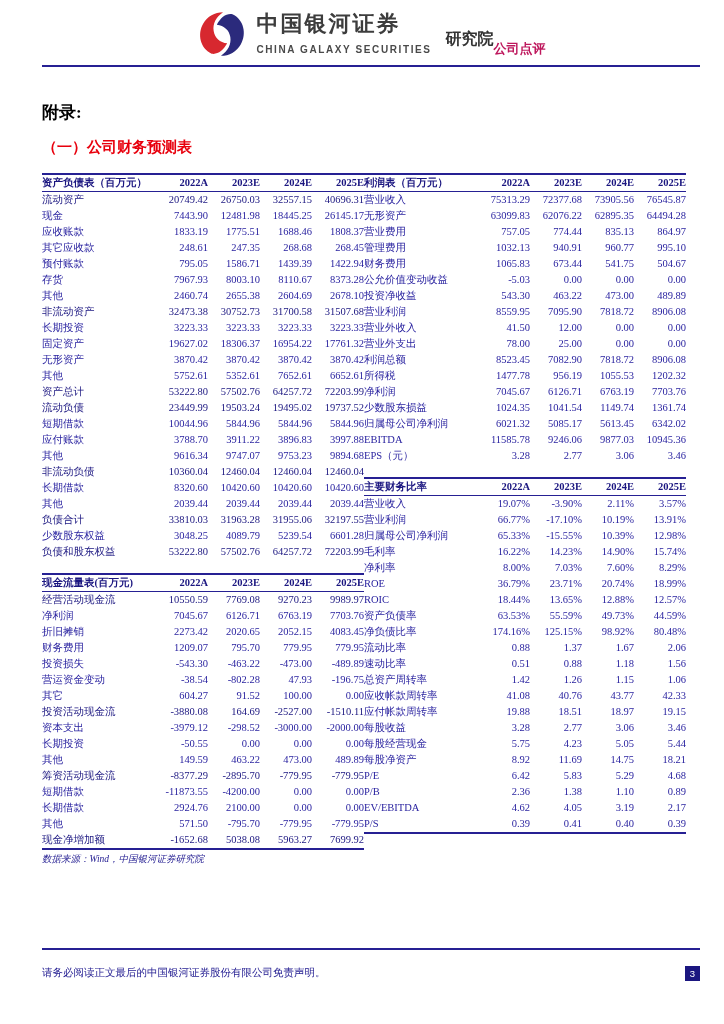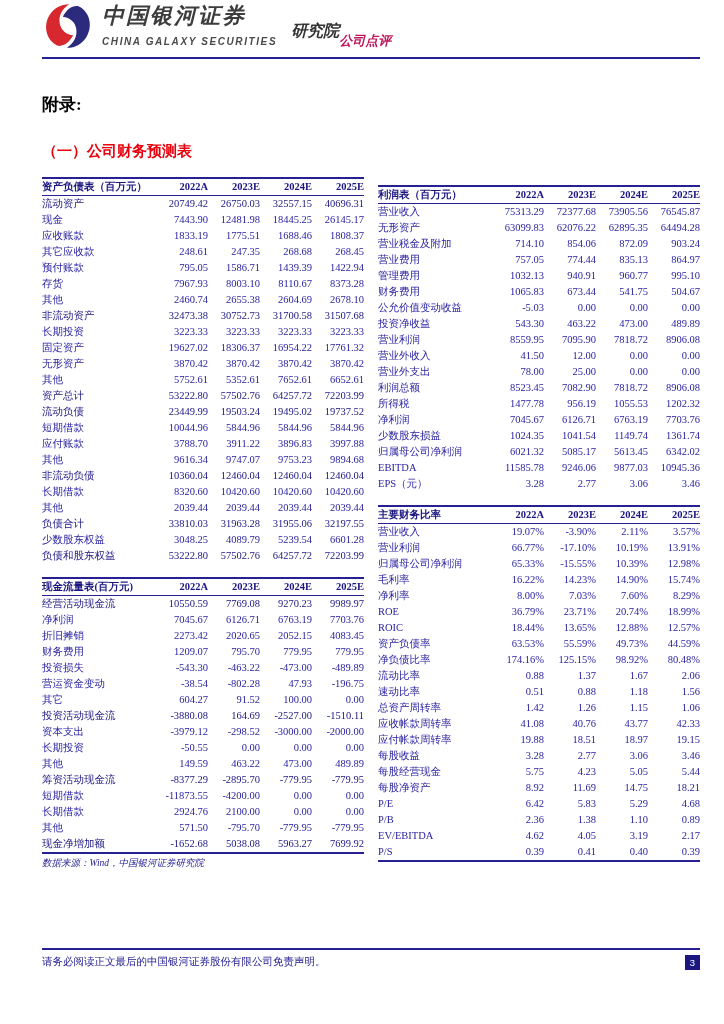--- a/index.html
+++ b/index.html
@@ -11,7 +11,7 @@
   .content { padding:0 24px 0 42px; }
 
   
-  .hdr { display:flex; justify-content:flex-start; align-items:flex-end; padding-top:0;font-style:italic; }
+  .hdr { display:flex; justify-content:center; align-items:flex-end; padding-top:8px; }
   .brand { display:flex; align-items:center; gap:8px; }
   .brand svg { width:52px; height:52px; display:block; }
   .brand-text { line-height:1; }

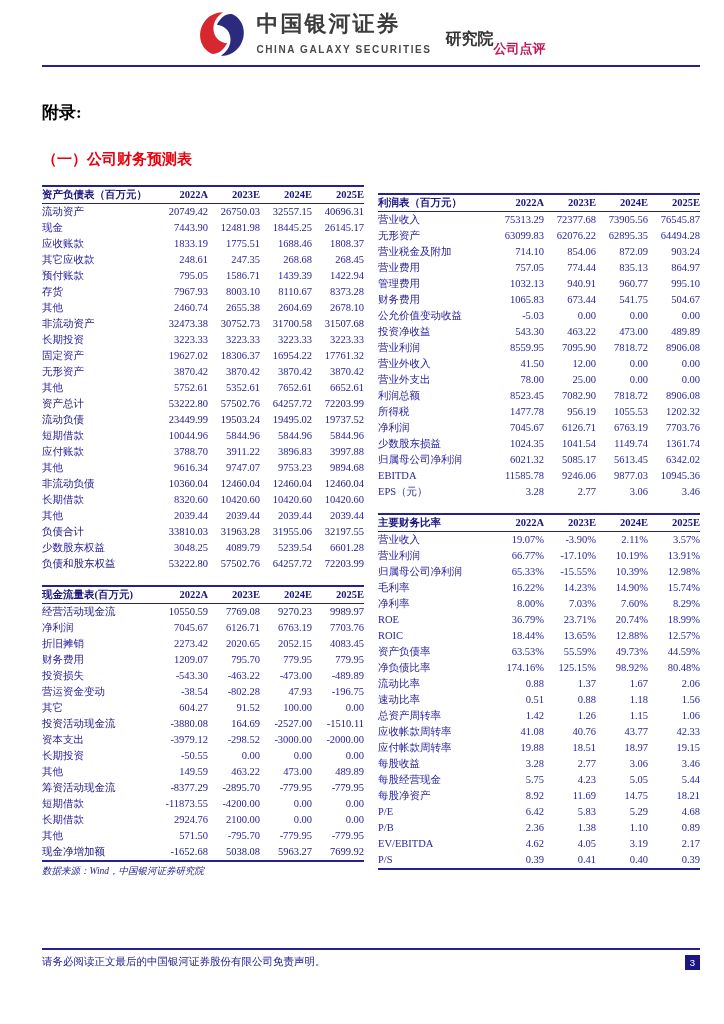--- a/index.html
+++ b/index.html
@@ -23,7 +23,7 @@
 
   
   .appendix { font-size:17px; font-weight:bold; color:#000; margin-top:34px; }
-  .section { font-size:15px; font-weight:bold; color:#e8000d; margin-top:26px; }
+  .section { font-size:15px; font-weight:bold; color:#e8000d; margin-top:14px; }
 
   
   .cols { display:flex; gap:14px; margin-top:16px;align-items:center; }

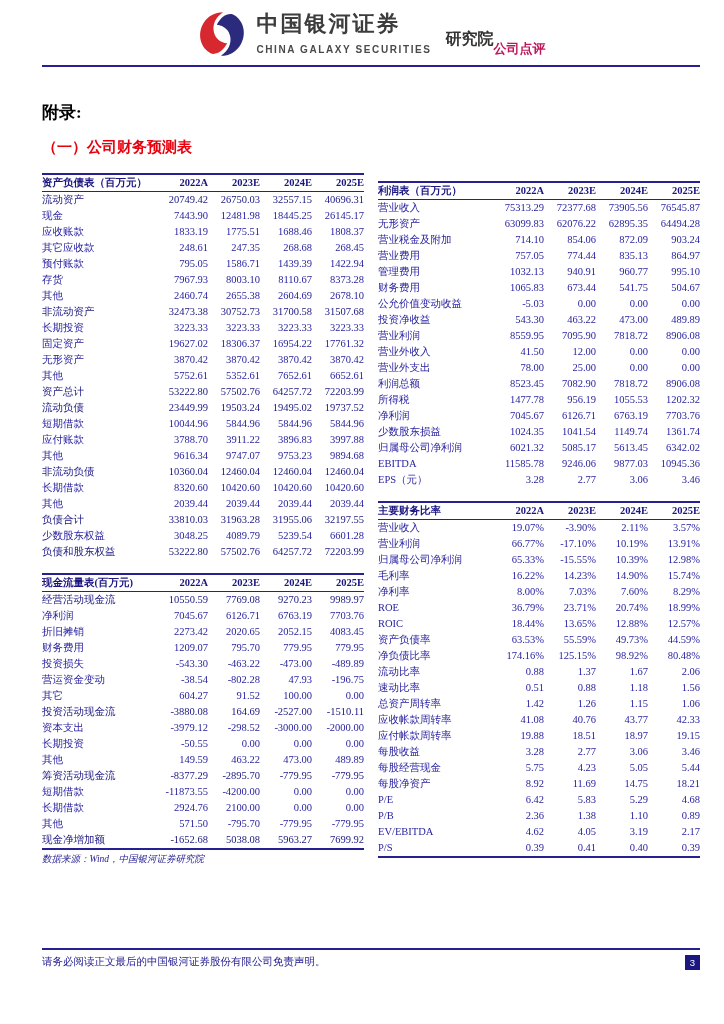--- a/index.html
+++ b/index.html
@@ -26,7 +26,7 @@
   .section { font-size:15px; font-weight:bold; color:#e8000d; margin-top:14px; }
 
   
-  .cols { display:flex; gap:14px; margin-top:16px;align-items:center; }
+  .cols { display:flex; margin-top:16px; }
   .col { width:322px; }
   table.fin { width:322px; border-collapse:collapse; table-layout:fixed; }
   table.fin th, table.fin td {

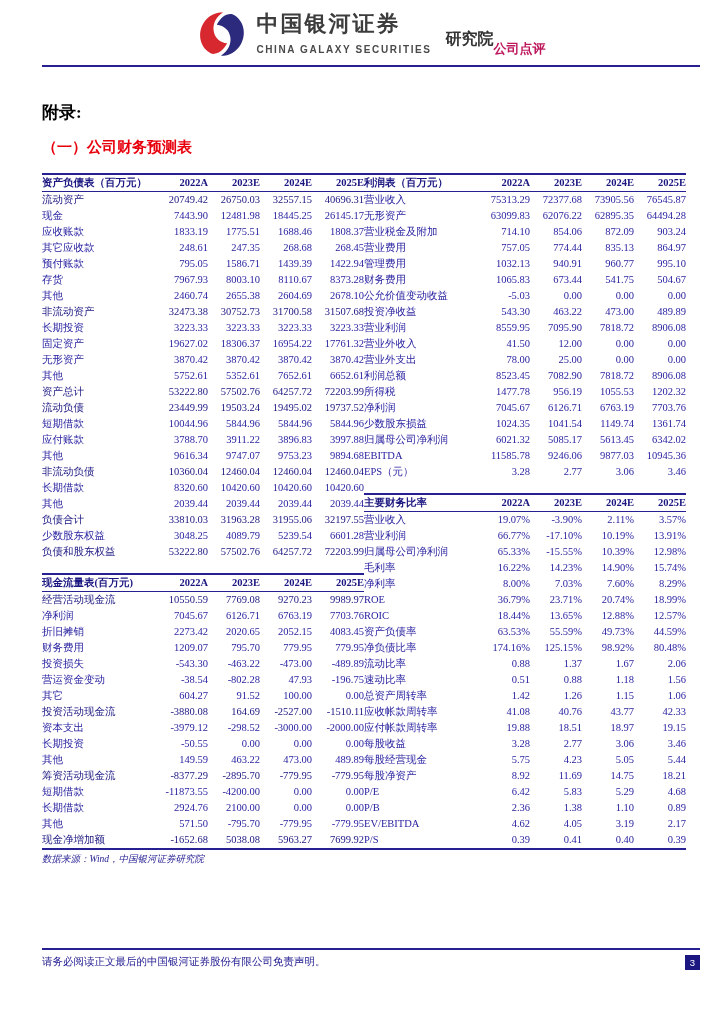--- a/index.html
+++ b/index.html
@@ -405,13 +405,6 @@
                 <td>64494.28</td>
               </tr>
               <tr>
-                <td class="lbl">营业税金及附加</td>
-                <td>714.10</td>
-                <td>854.06</td>
-                <td>872.09</td>
-                <td>903.24</td>
-              </tr>
-              <tr>
                 <td class="lbl">营业费用</td>
                 <td>757.05</td>
                 <td>774.44</td>

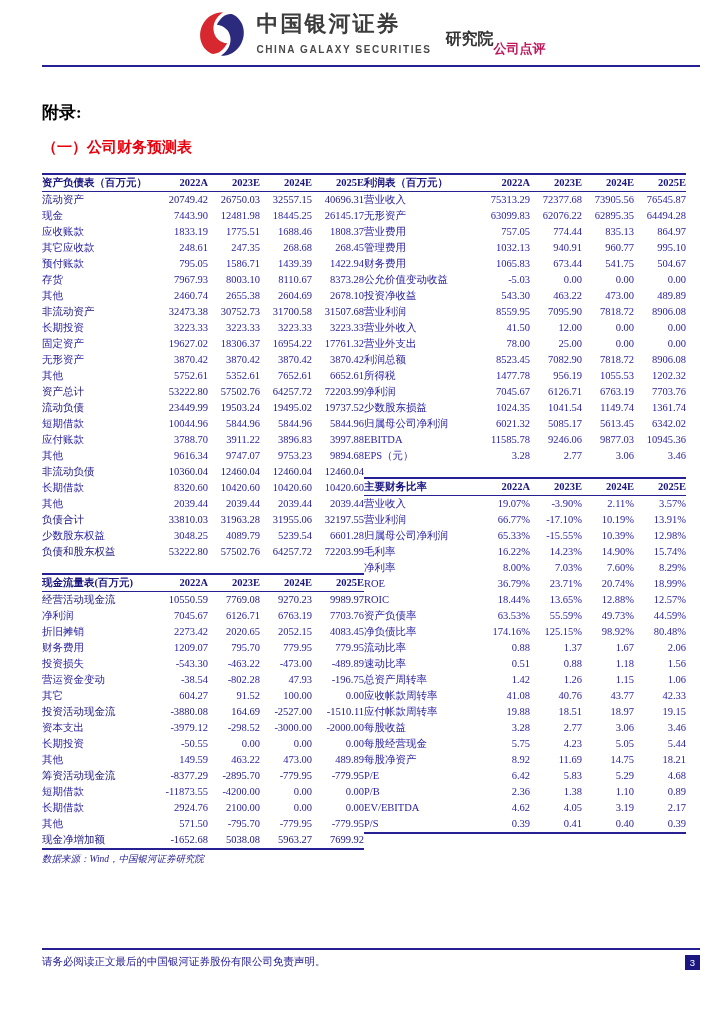--- a/index.html
+++ b/index.html
@@ -44,7 +44,7 @@
 
   
   .footer { position:absolute; left:42px; right:24px; top:948px;
-    border-top:2px solid #262093; padding-top:5px;
+    border-top:2px solid #262093; padding-top:16px;
     display:flex; justify-content:space-between; align-items:flex-start; }
   .disclaimer { font-size:10.5px; color:#262093; }
   .pagebox { width:15px; height:15px; background:#1b1680; color:#fff;

